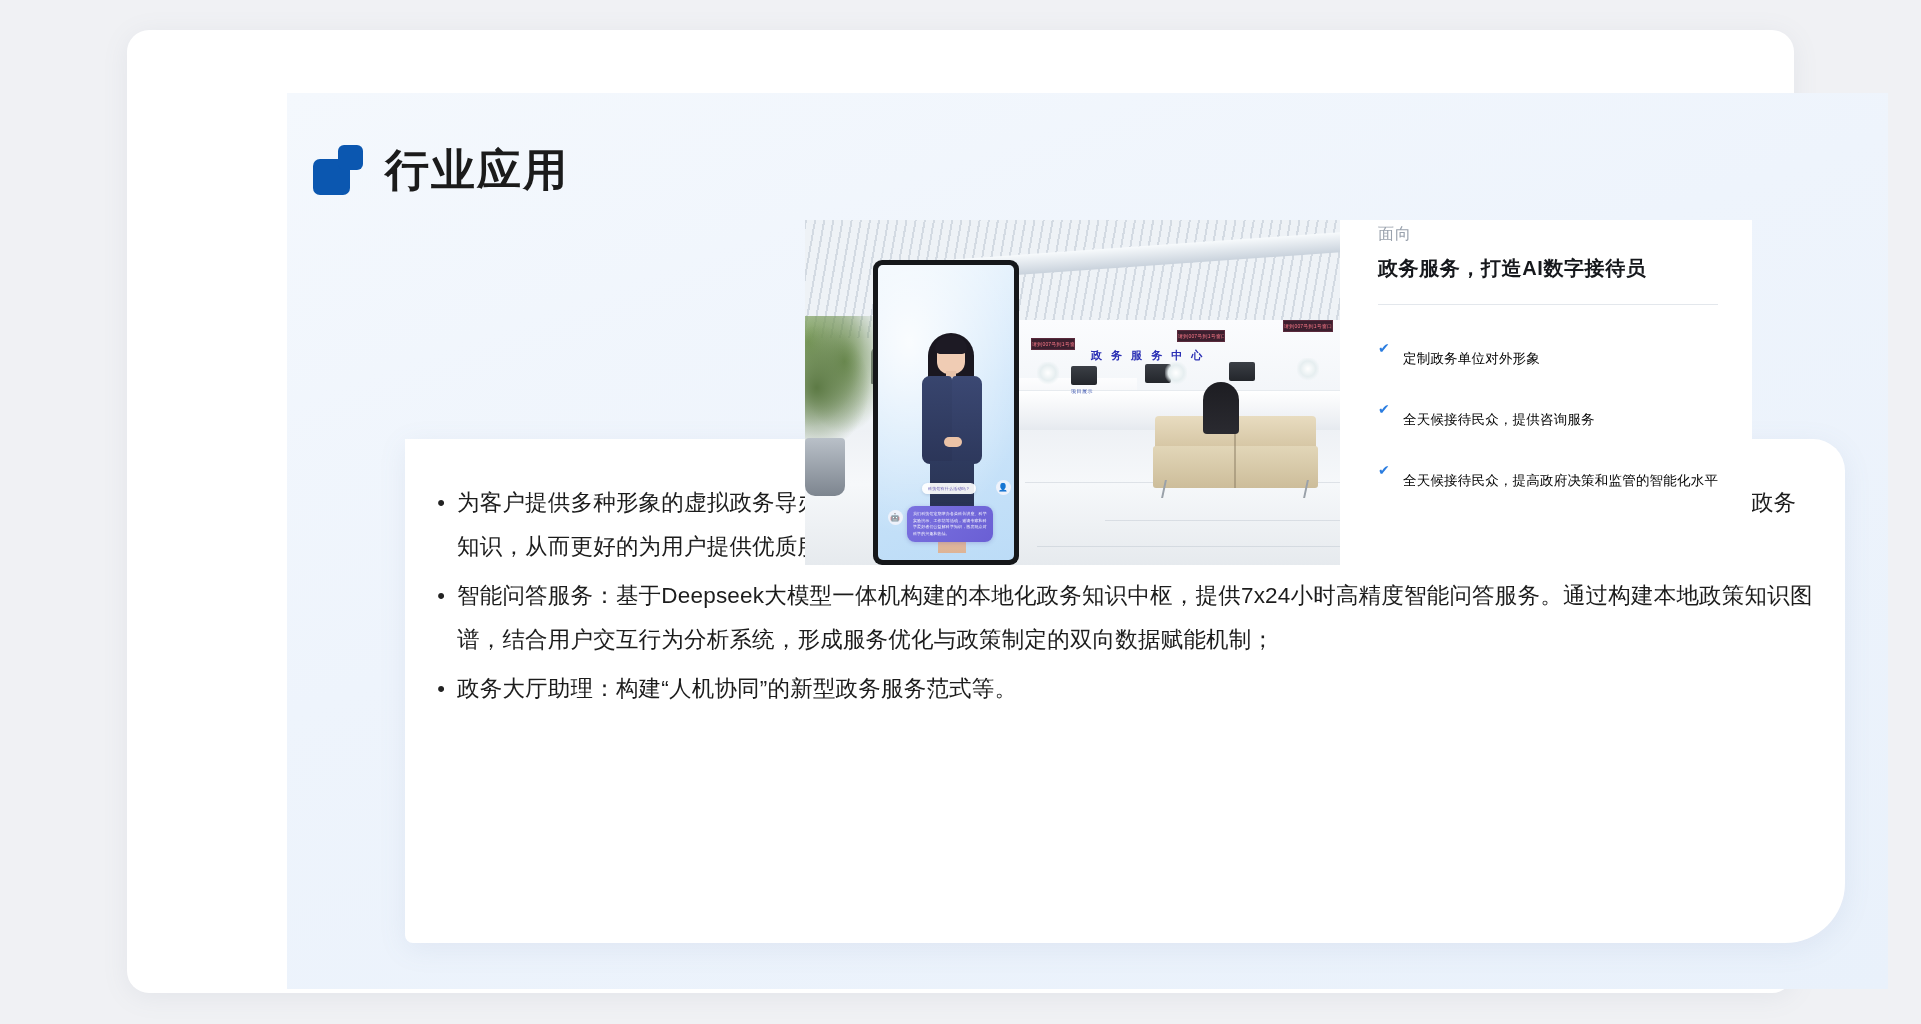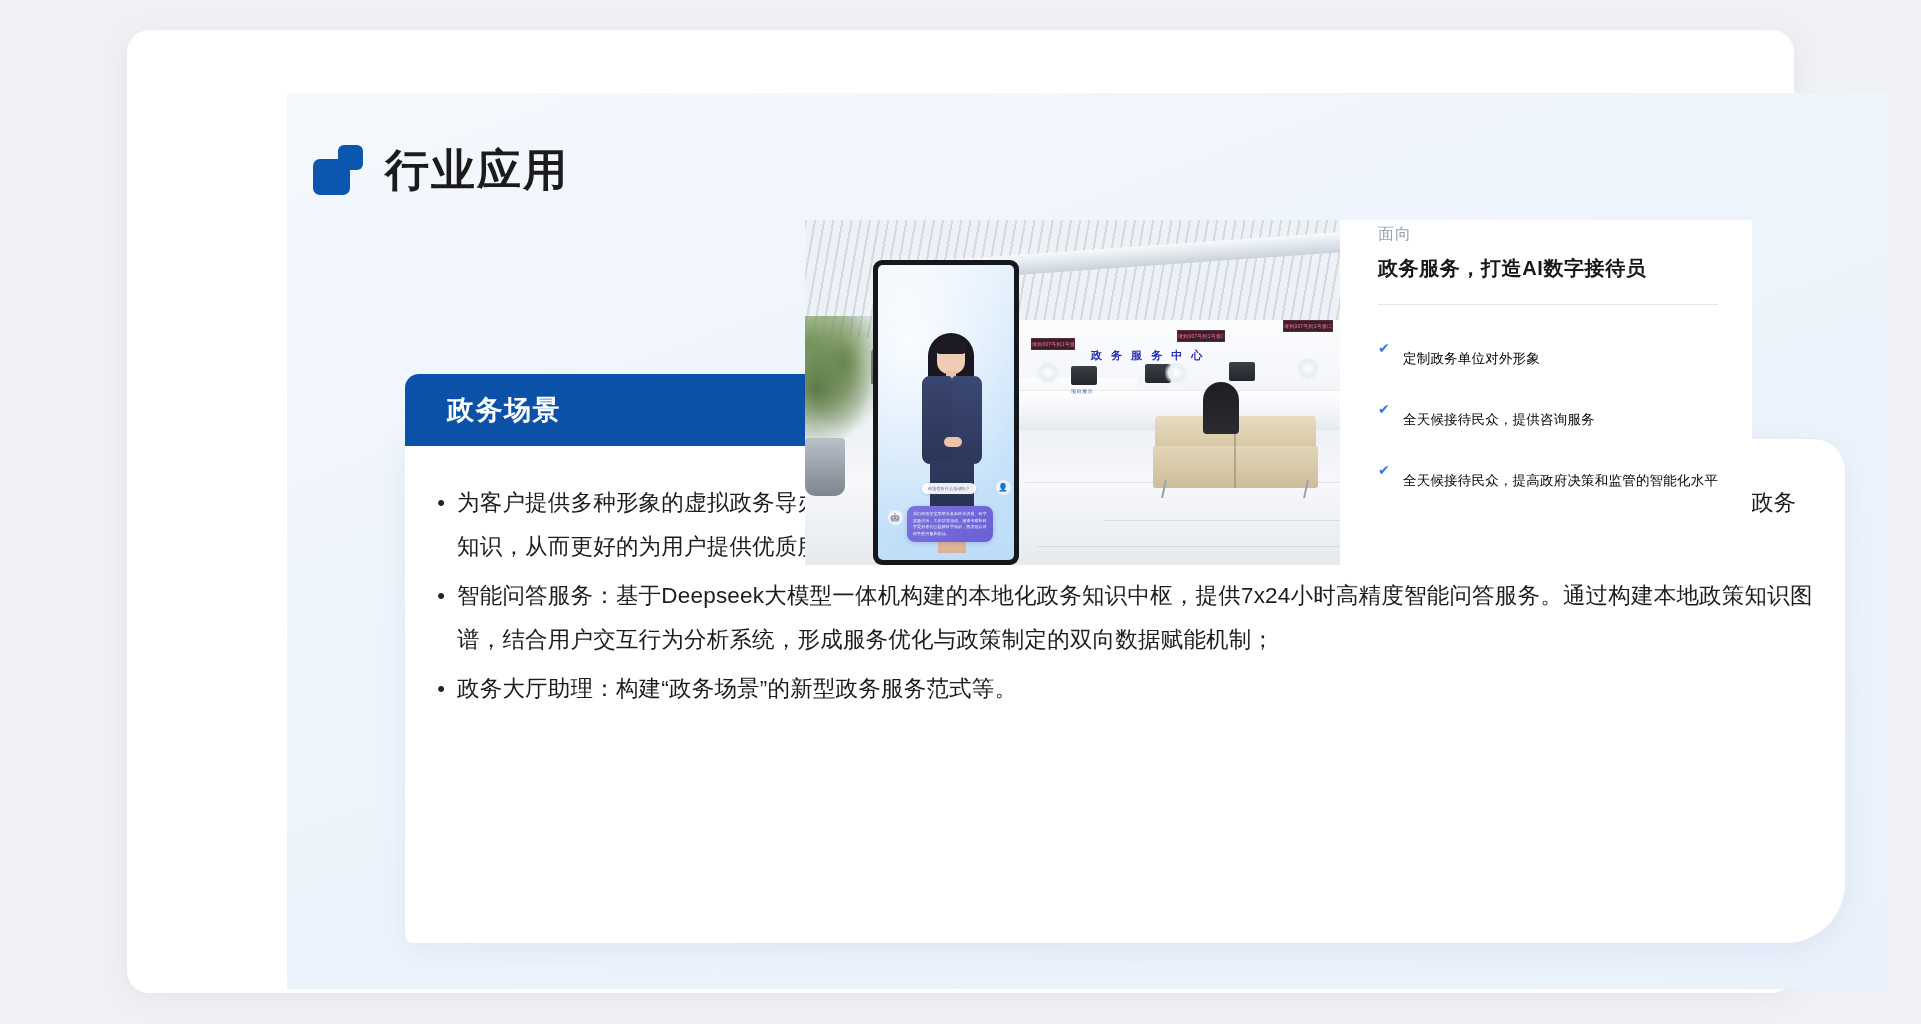--- a/index.html
+++ b/index.html
@@ -415,9 +415,6 @@
       <span id="page-title">行业应用</span>
     </div>
 
-    <div id="scenario-tab">
-      <span id="scenario-tab-label">政务场景</span>
-    </div>
 
     <div id="content-card">
 

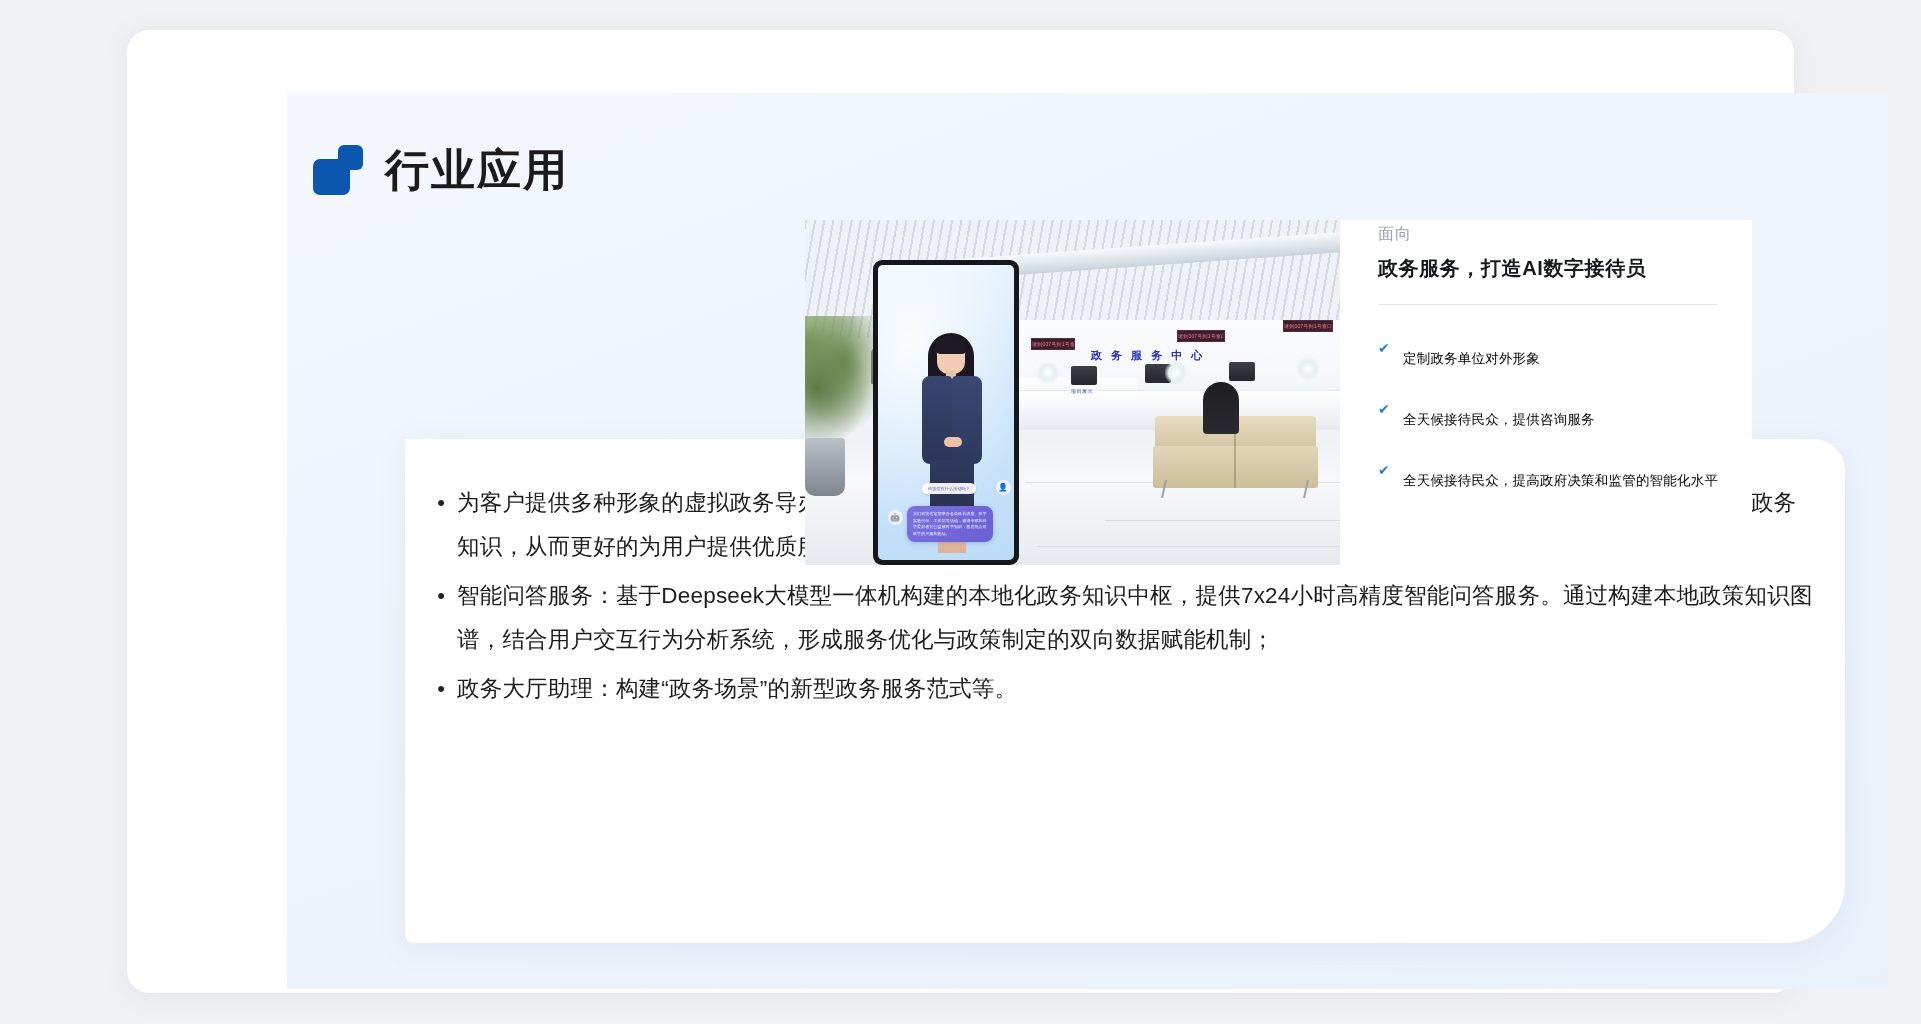--- a/index.html
+++ b/index.html
@@ -429,7 +429,7 @@
         </div>
         <div class="bullet-row">
           <span class="bullet-dot">•</span>
-          <span class="bullet-text">政务大厅助理：构建“政务场景”的新型政务服务范式等。</span>
+          <span class="bullet-text">政务大厅助理：构建“人机协同”的新型政务服务范式等。</span>
         </div>
       </div>
 

